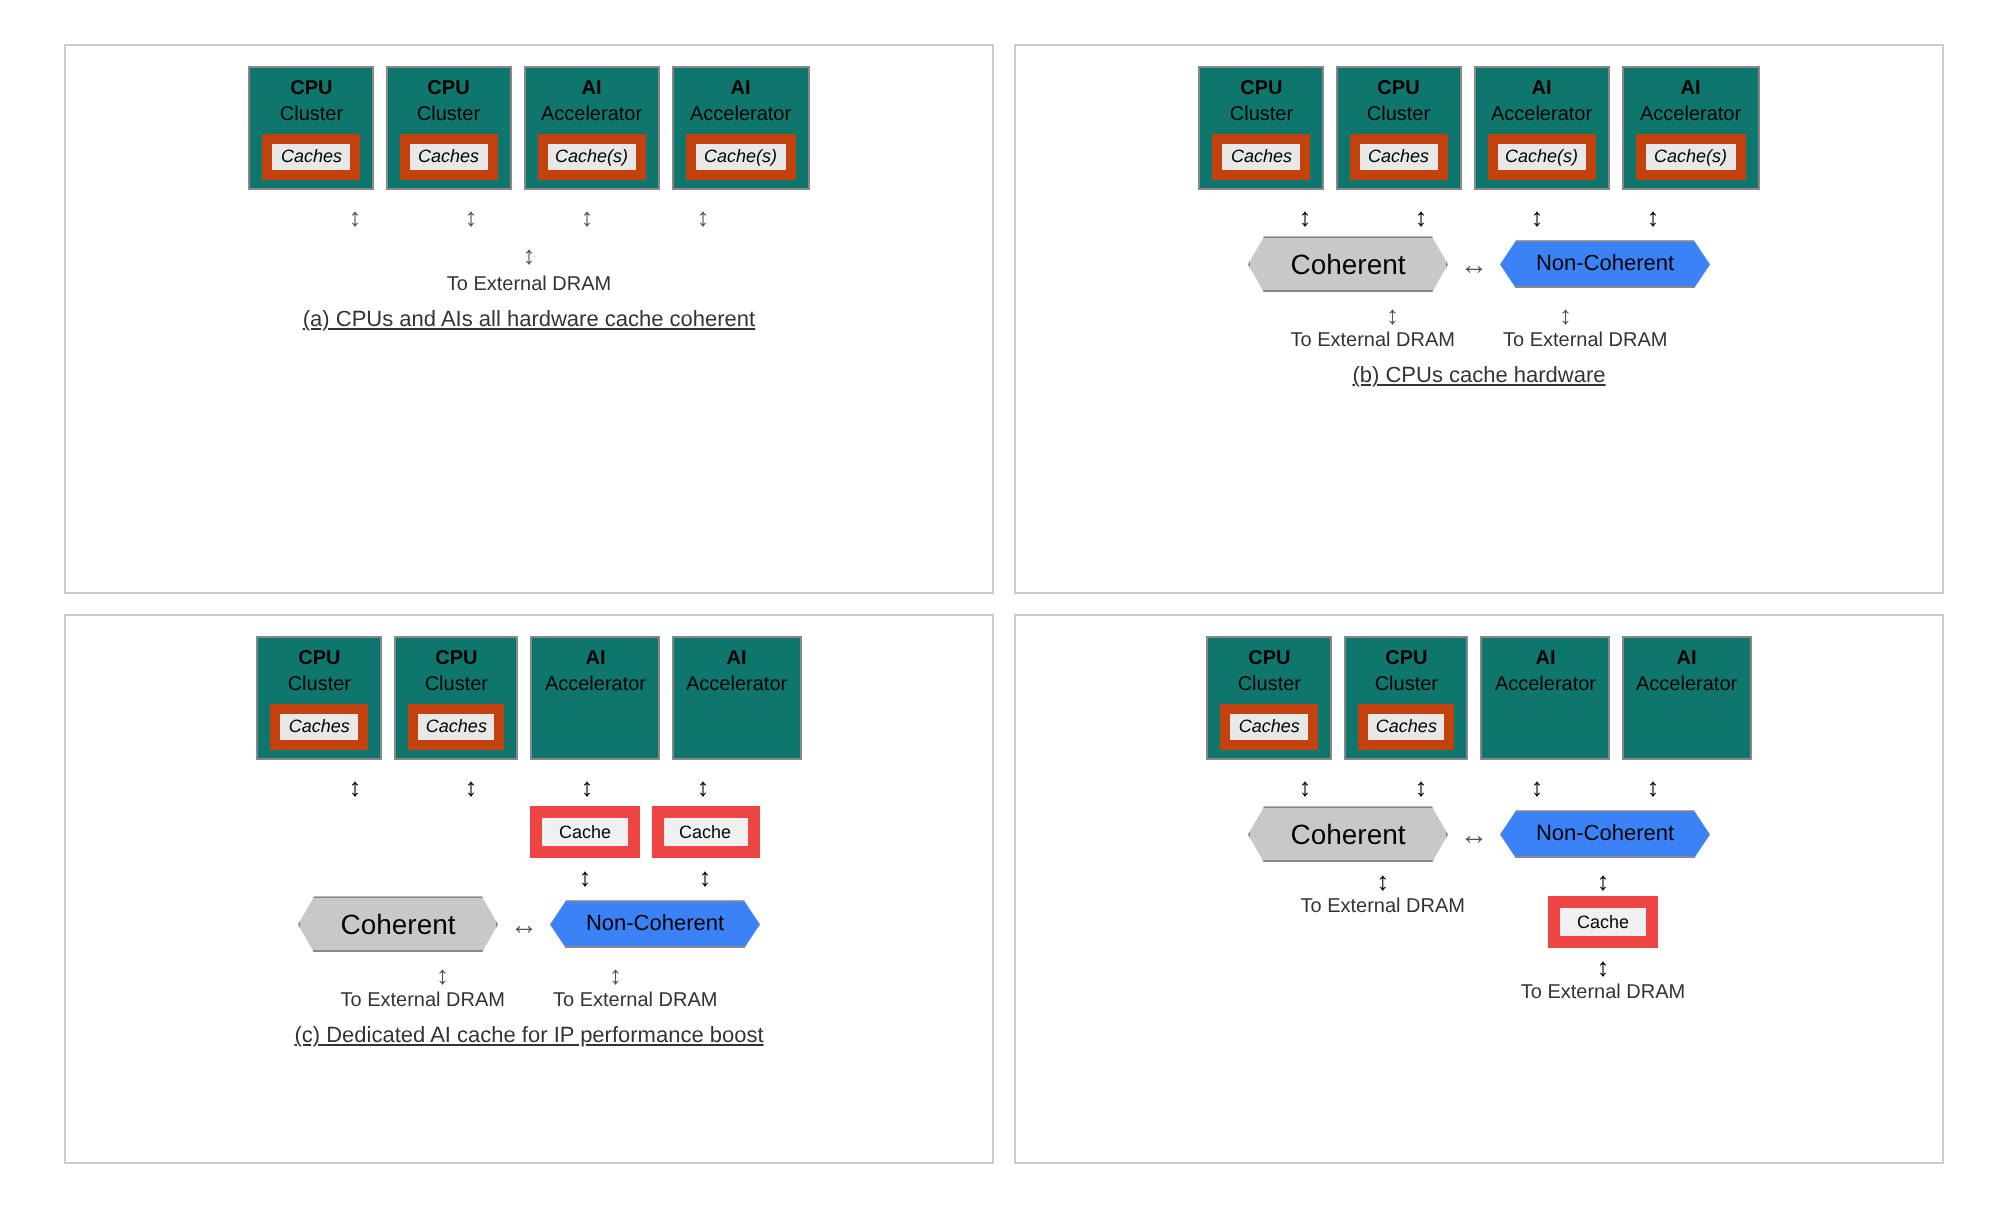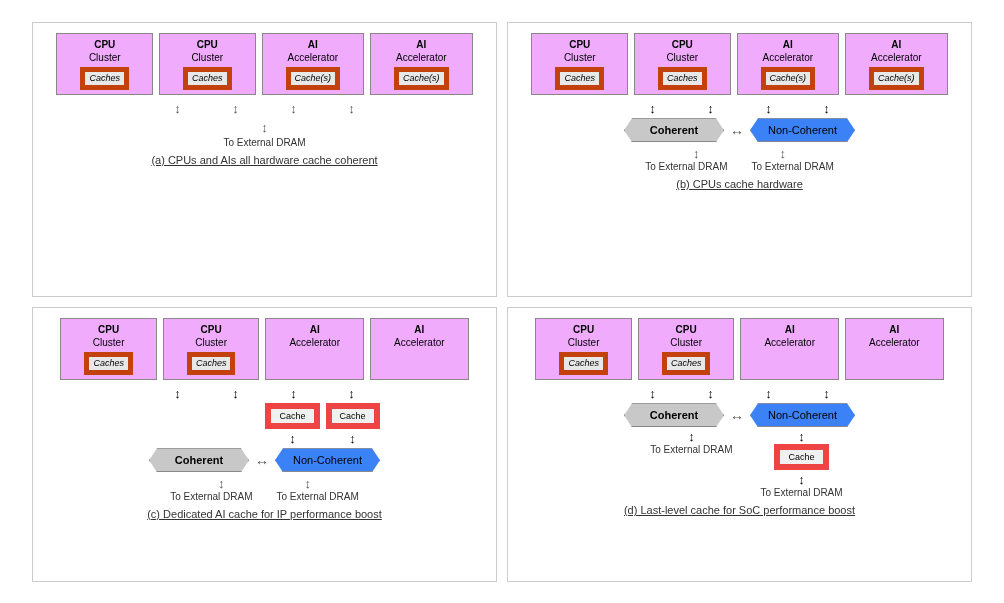--- a/index.html
+++ b/index.html
@@ -46,8 +46,8 @@
     }
     .unit-box {
       border: 1px solid #888;
-      background: #f0abfc;
-      padding: 4px 23px;
+      background: #0f766e;
+      padding: 4px 6px;
       text-align: center;
       min-width: 52px;
       font-size: 10px;

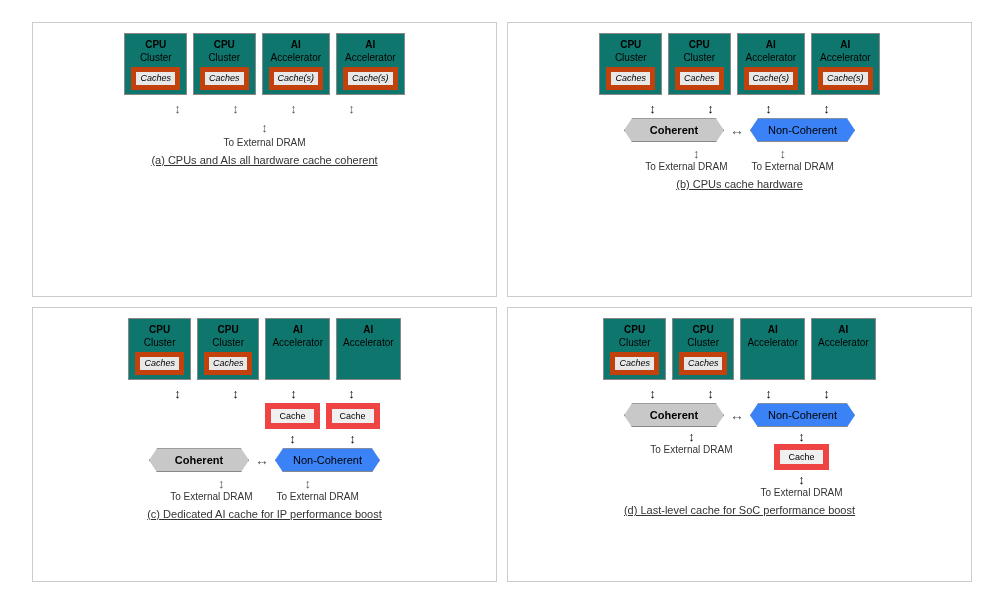--- a/index.html
+++ b/index.html
@@ -84,10 +84,9 @@
       background: #c8c8c8;
       border: 1px solid #888;
       padding: 5px 0;
-      font-size: 11px;
+      font-size: 14px;
       text-align: center;
       clip-path: polygon(8px 0%, calc(100% - 8px) 0%, 100% 50%, calc(100% - 8px) 100%, 8px 100%, 0% 50%);
-      font-weight: bold;
     }
     .banner-medium-right {
       width: 105px;

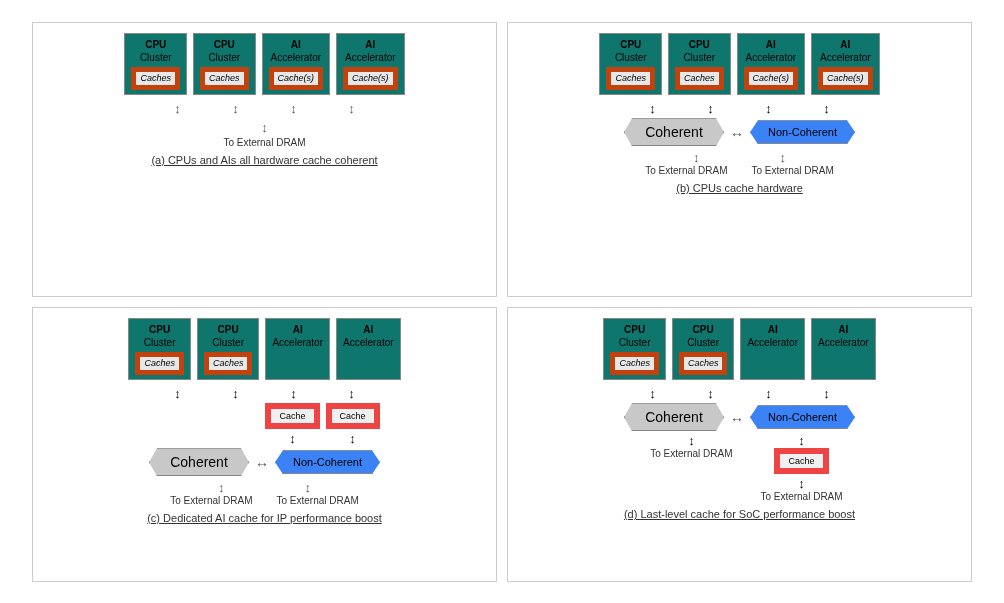--- a/index.html
+++ b/index.html
@@ -318,7 +318,6 @@
         <div style="font-size:10px;color:#333;">To External DRAM</div>
       </div>
     </div>
-    <div class="diagram-title">(d) Last-level cache for SoC performance boost</div>
   </div>
 
 </div>

